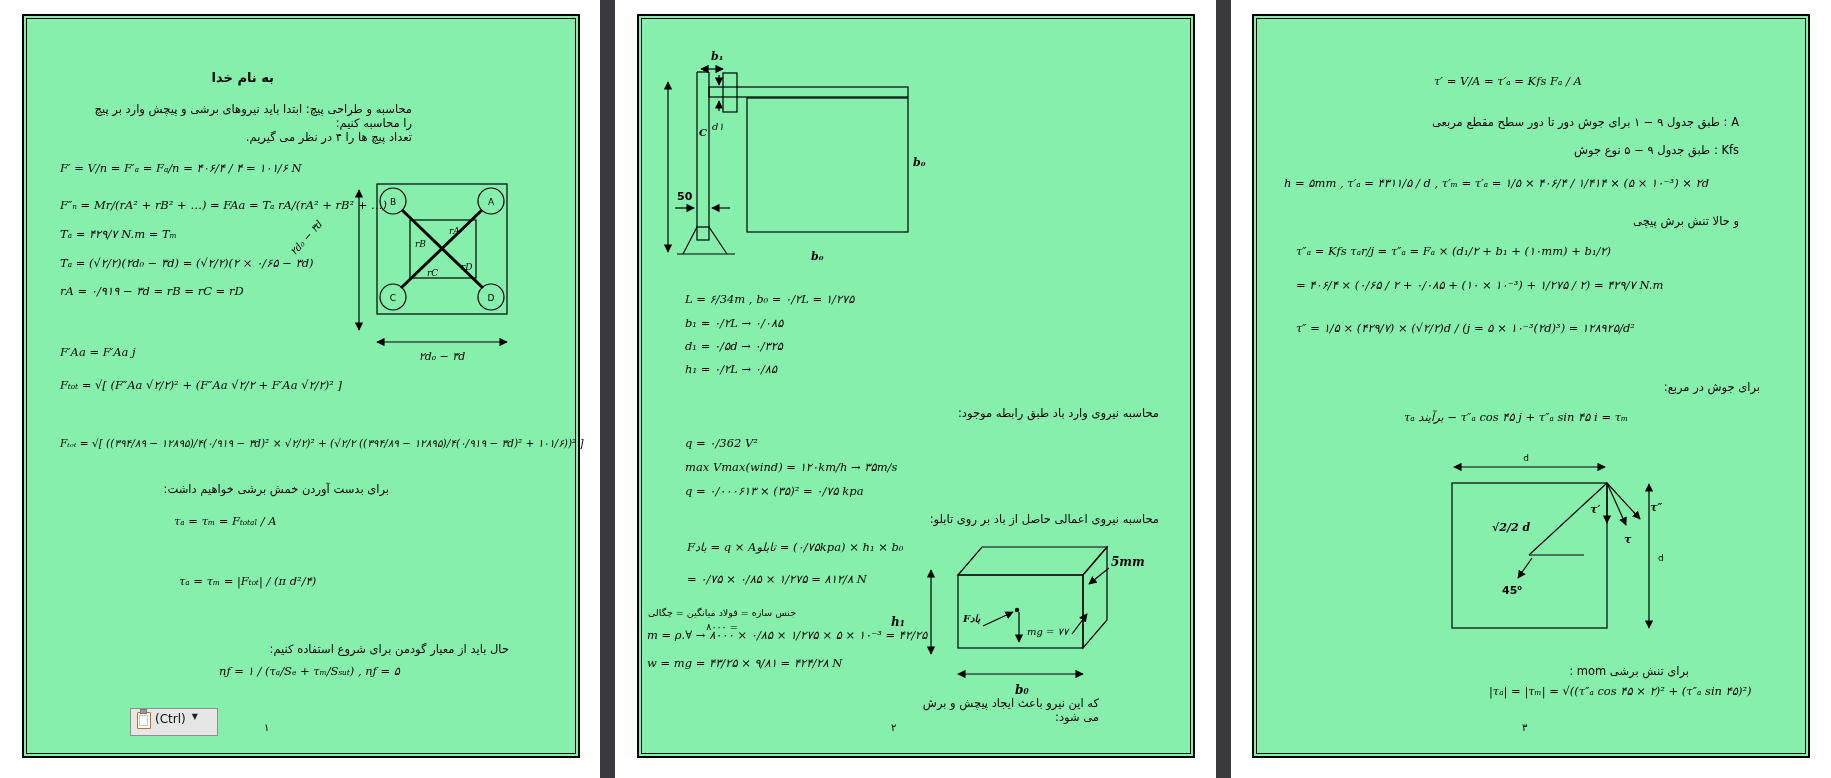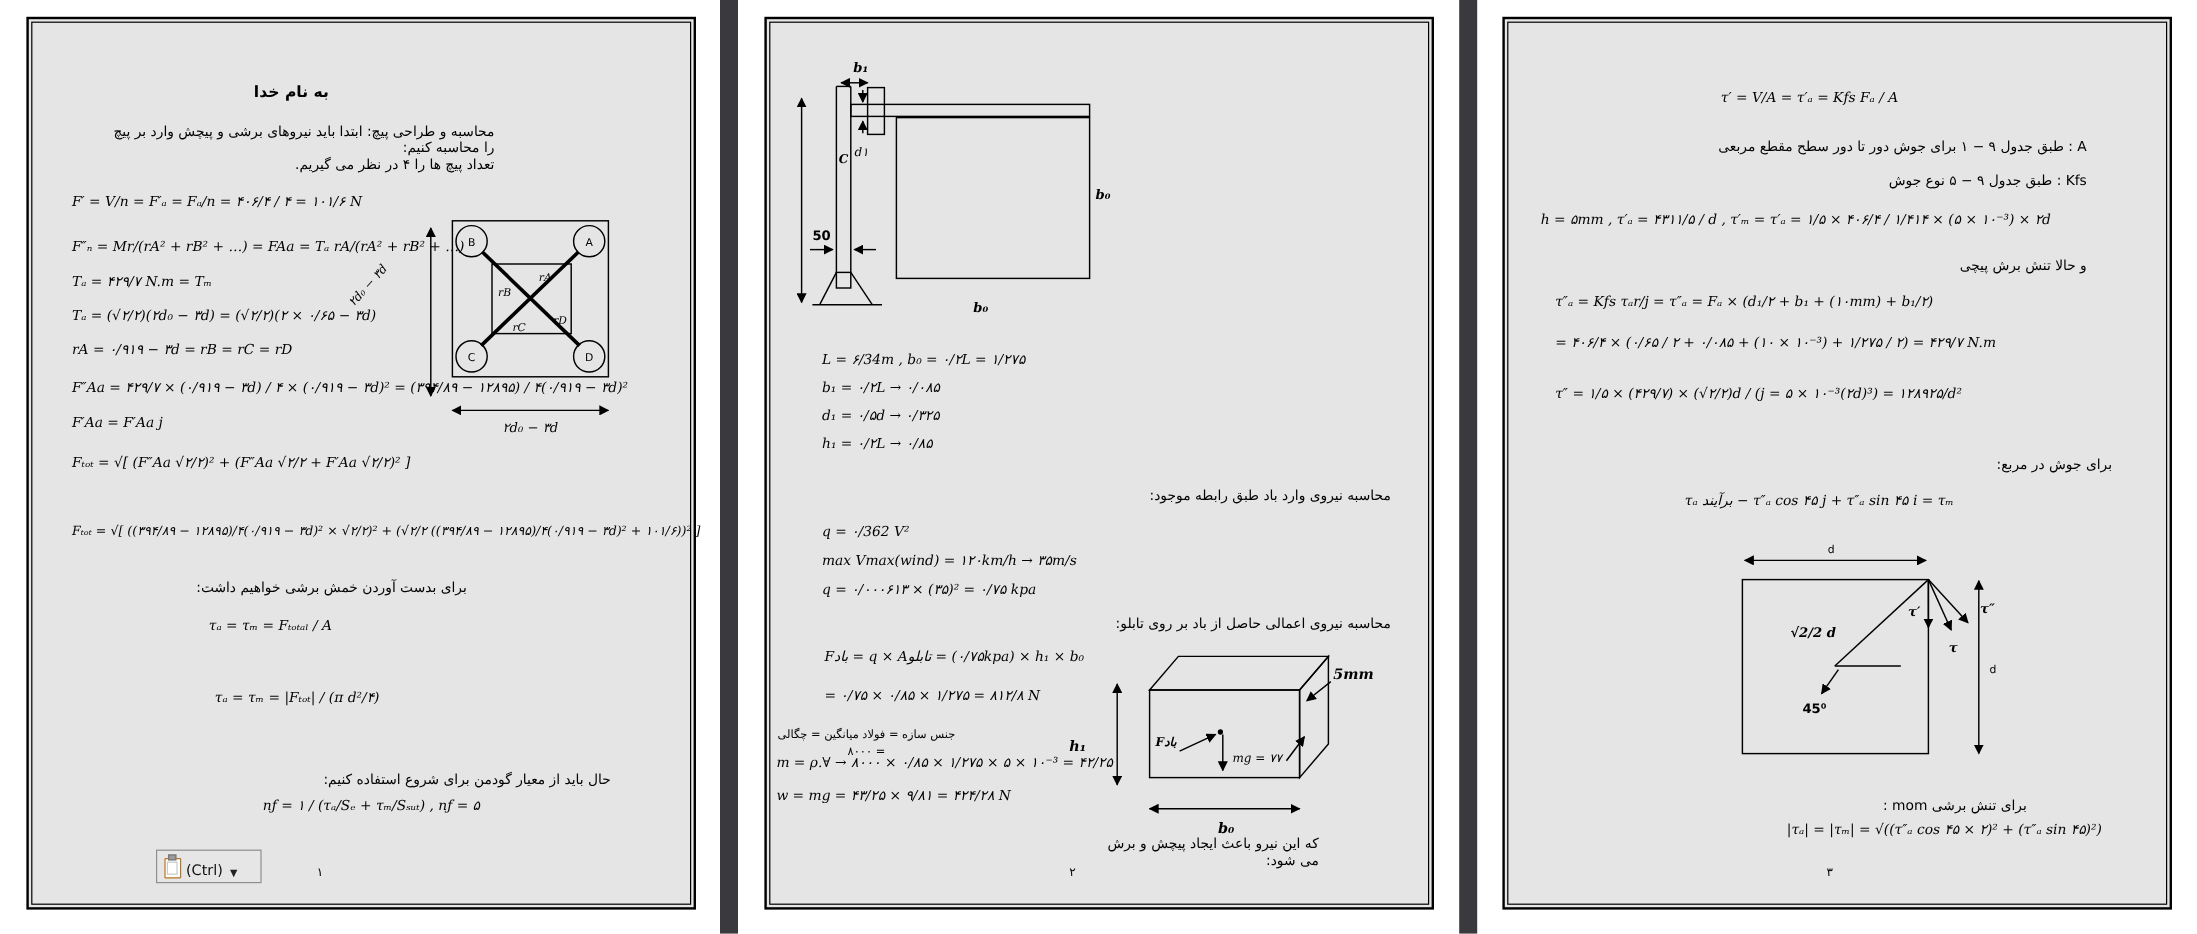--- a/index.html
+++ b/index.html
@@ -8,7 +8,7 @@
     font-family:"DejaVu Sans",sans-serif;color:#000;
   }
   .sep{position:absolute;top:0;width:15px;height:778px;background:#3a3a3e;}
-  .page{position:absolute;top:14px;width:558px;height:744px;background:#e5e5e5;border:2px solid #000;box-sizing:border-box;}
+  .page{position:absolute;top:14px;width:558px;height:744px;background:#86efac;border:2px solid #000;box-sizing:border-box;}
   .page::before{content:"";position:absolute;inset:2px;border:1px solid #000;pointer-events:none;}
   .abs{position:absolute;}
   .t{direction:rtl;text-align:right;font-size:11.5px;line-height:14px;}

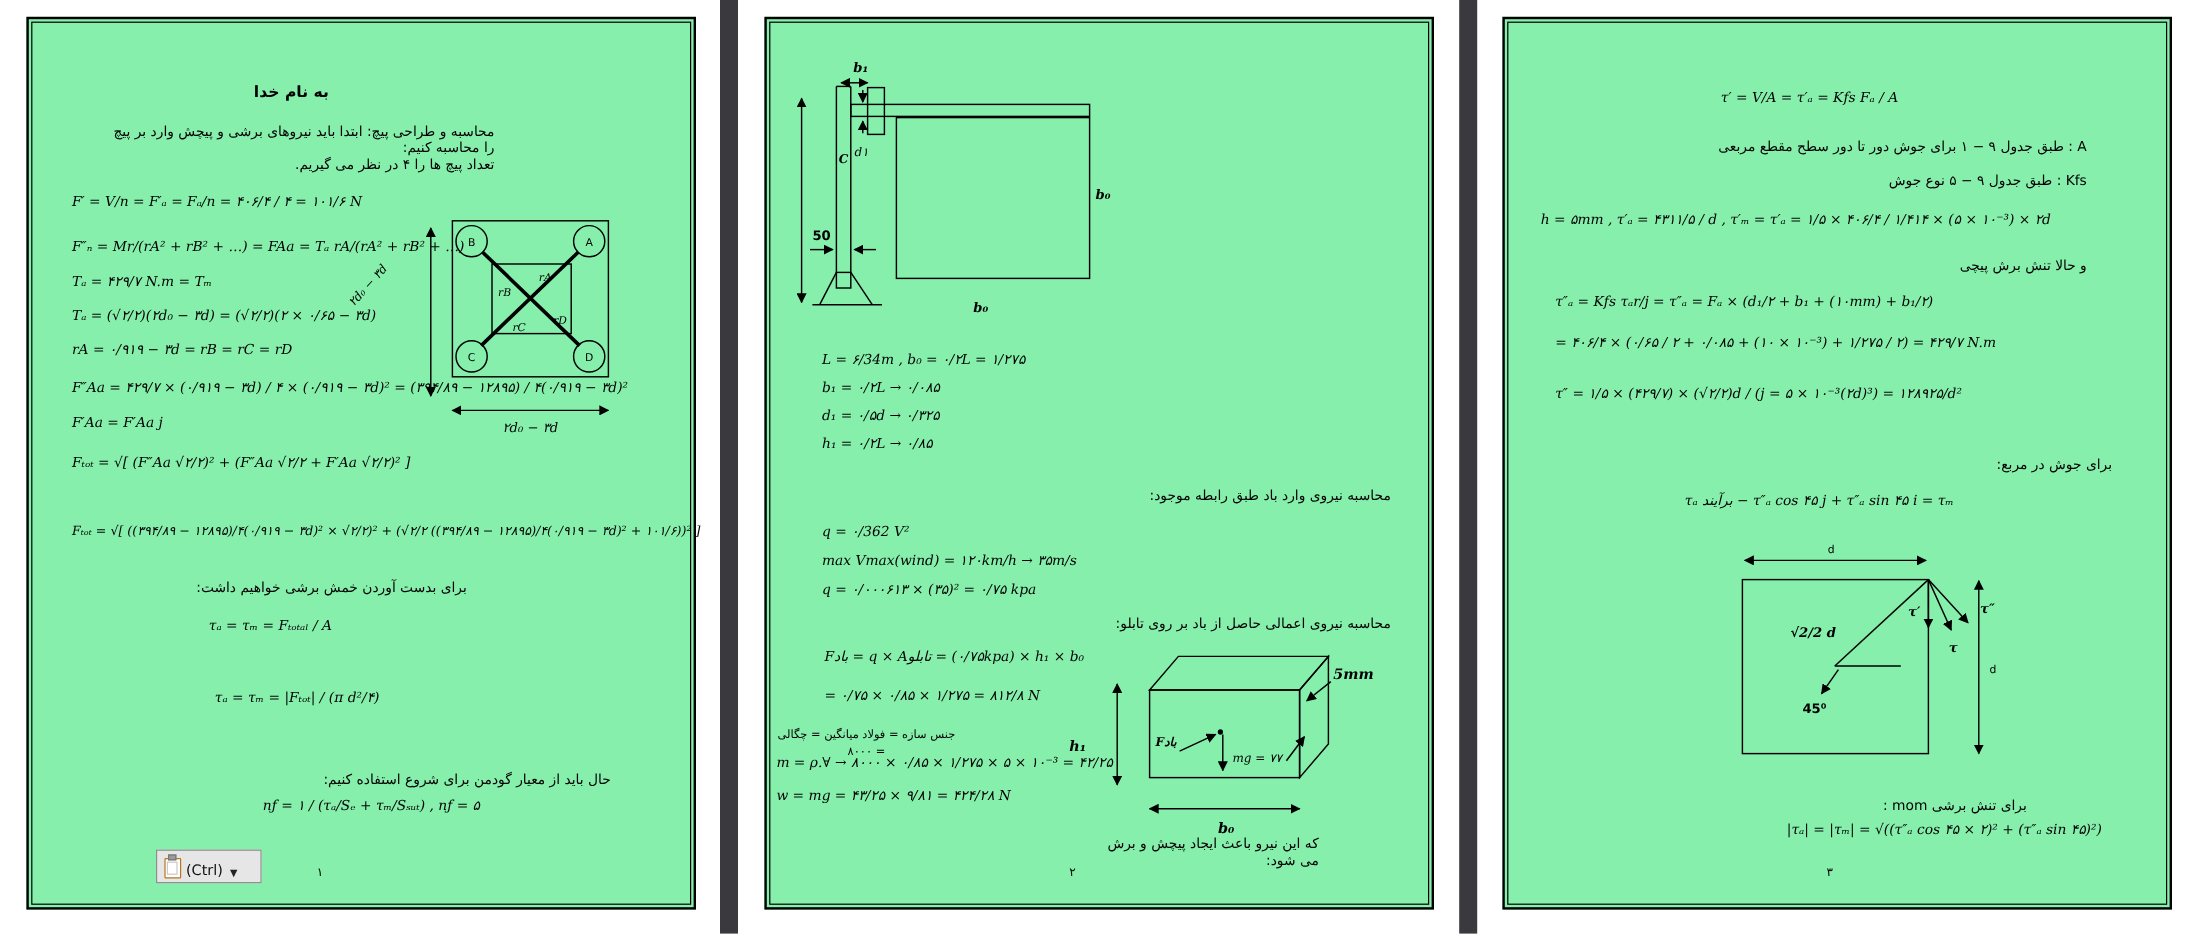--- a/index.html
+++ b/index.html
@@ -49,7 +49,6 @@
   <div class="abs f" style="left:36px;top:211px">Tₐ = ۴۲۹/۷ N.m = Tₘ</div>
   <div class="abs f" style="left:36px;top:240px">Tₐ = (√۲/۲)(۲d₀ − ۳d) = (√۲/۲)(۲ × ۰/۶۵ − ۳d)</div>
   <div class="abs f" style="left:36px;top:268px">rA = ۰/۹۱۹ − ۳d = rB = rC = rD</div>
-  <div class="abs f" style="left:36px;top:300px">F″Aa = ۴۲۹/۷ × (۰/۹۱۹ − ۳d) / ۴ × (۰/۹۱۹ − ۳d)² = (۳۹۴/۸۹ − ۱۲۸۹۵) / ۴(۰/۹۱۹ − ۳d)²</div>
   <div class="abs f" style="left:36px;top:329px">F′Aa = F′Aa j</div>
   <div class="abs f" style="left:36px;top:362px">Fₜₒₜ = √[ (F″Aa √۲/۲)² + (F″Aa √۲/۲ + F′Aa √۲/۲)² ]</div>
   <div class="abs f" style="left:36px;top:420px;font-size:10.5px">Fₜₒₜ = √[ ((۳۹۴/۸۹ − ۱۲۸۹۵)/۴(۰/۹۱۹ − ۳d)² × √۲/۲)² + (√۲/۲ ((۳۹۴/۸۹ − ۱۲۸۹۵)/۴(۰/۹۱۹ − ۳d)² + ۱۰۱/۶))² ]</div>

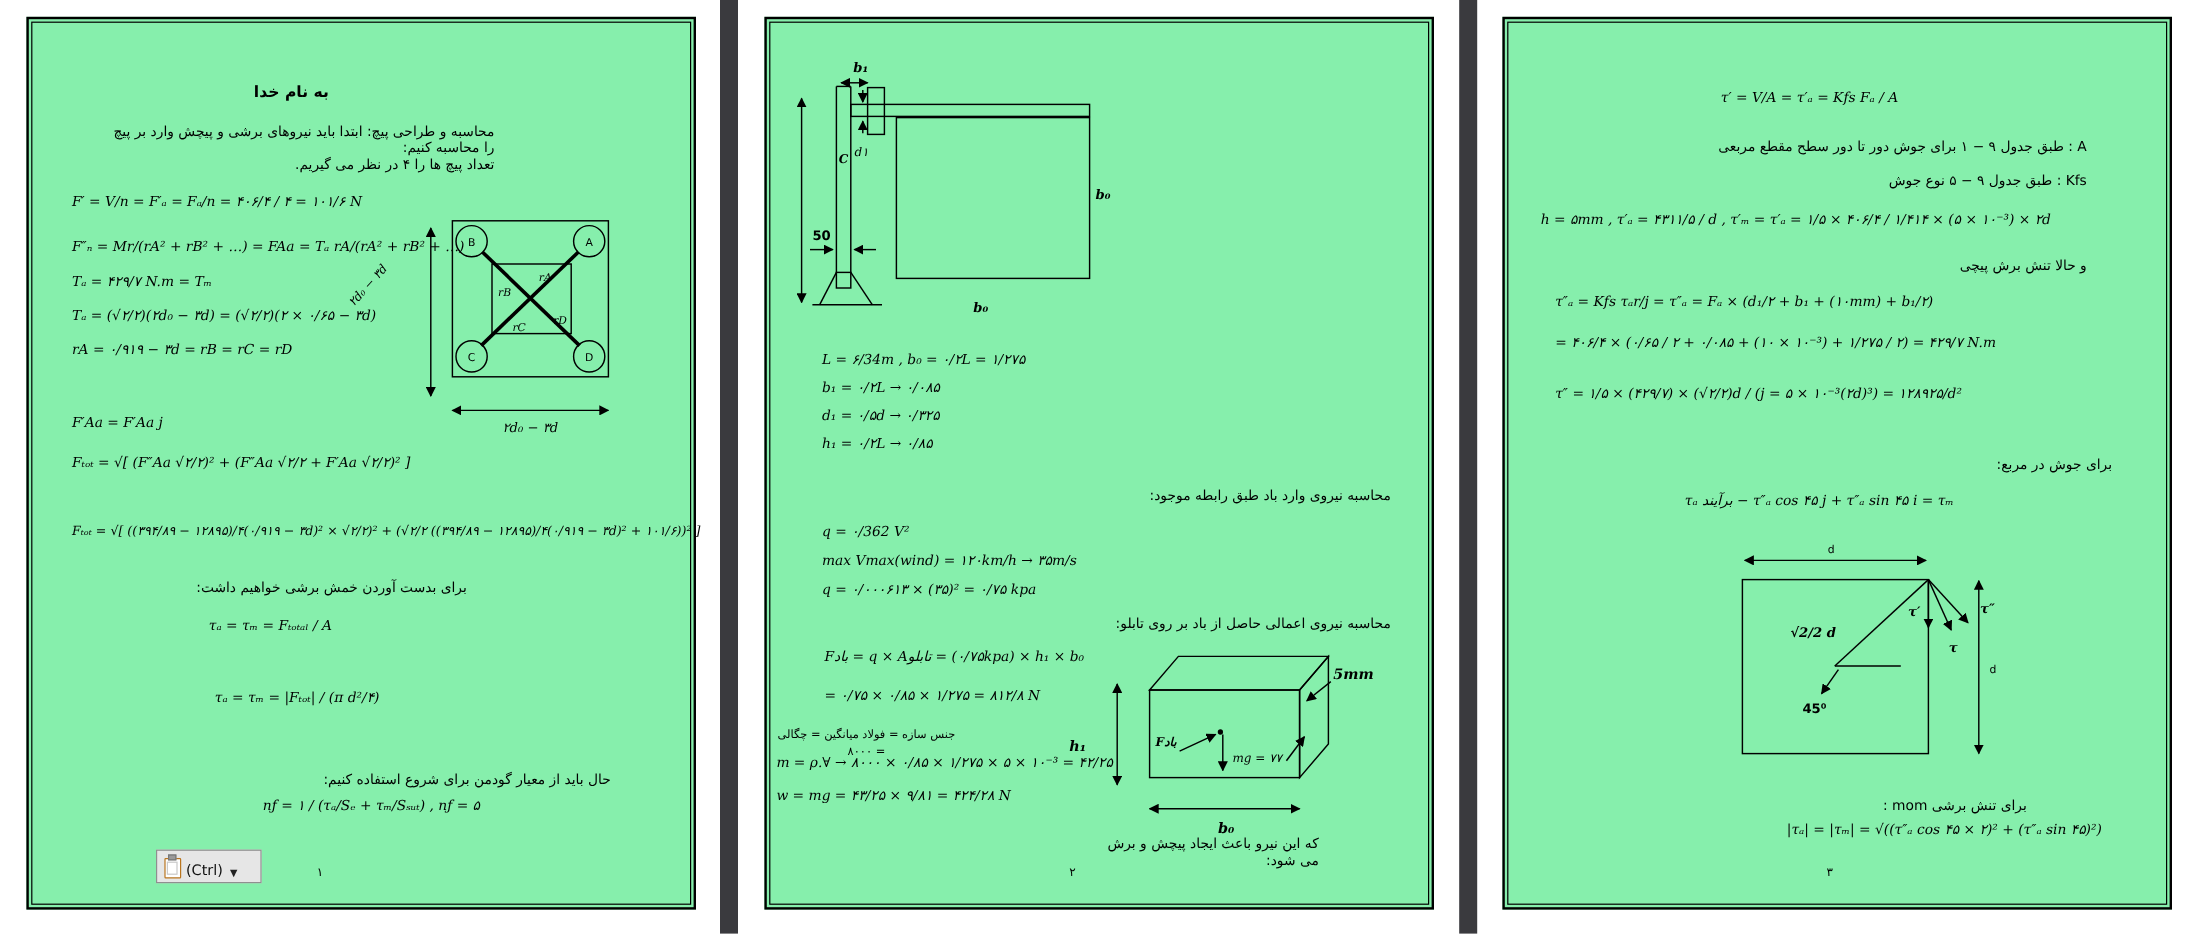--- a/index.html
+++ b/index.html
@@ -25,7 +25,7 @@
   .ln{stroke:#000;stroke-width:1.2;fill:none;}
   .thick{stroke:#000;stroke-width:3;fill:none;}
   .ctrlbtn{
-    display:flex;align-items:flex-end;gap:4px;padding:3px 6px;width:88px;height:28px;box-sizing:border-box;
+    display:flex;align-items:flex-start;gap:4px;padding:3px 6px;width:88px;height:28px;box-sizing:border-box;
     background:#e6e6e6;border:1px solid #8f8f8f;font-size:12px;color:#111;cursor:pointer;
   }
   .clip{position:relative;width:12px;height:15px;border:1.5px solid #b9751f;background:#fff;border-radius:1px;}

